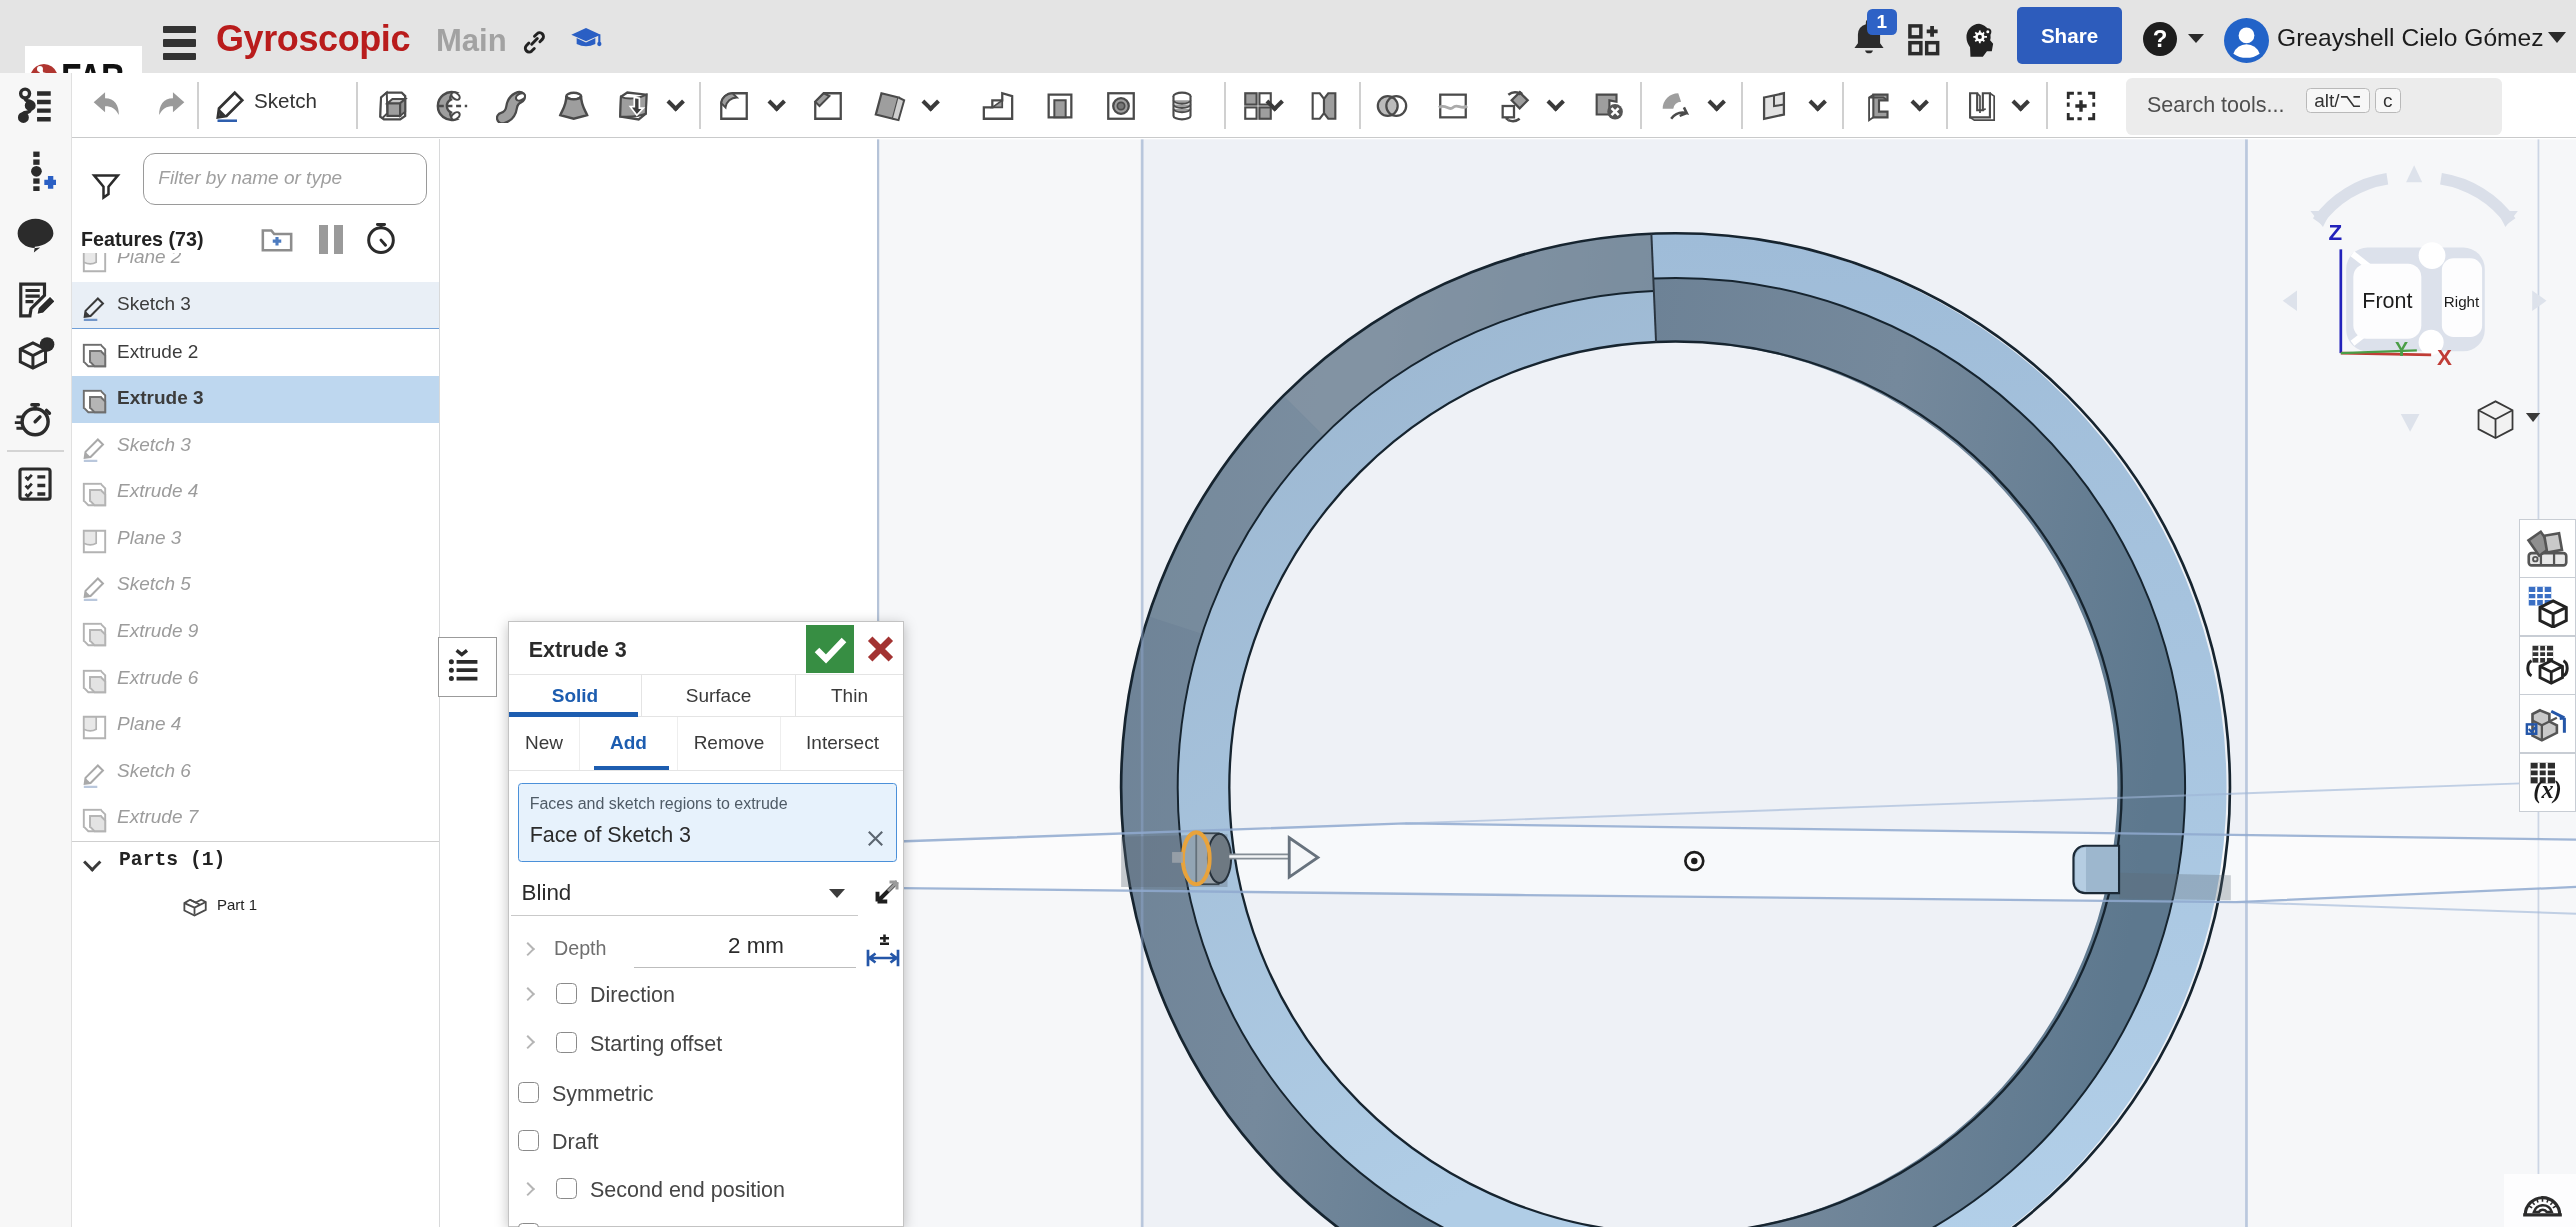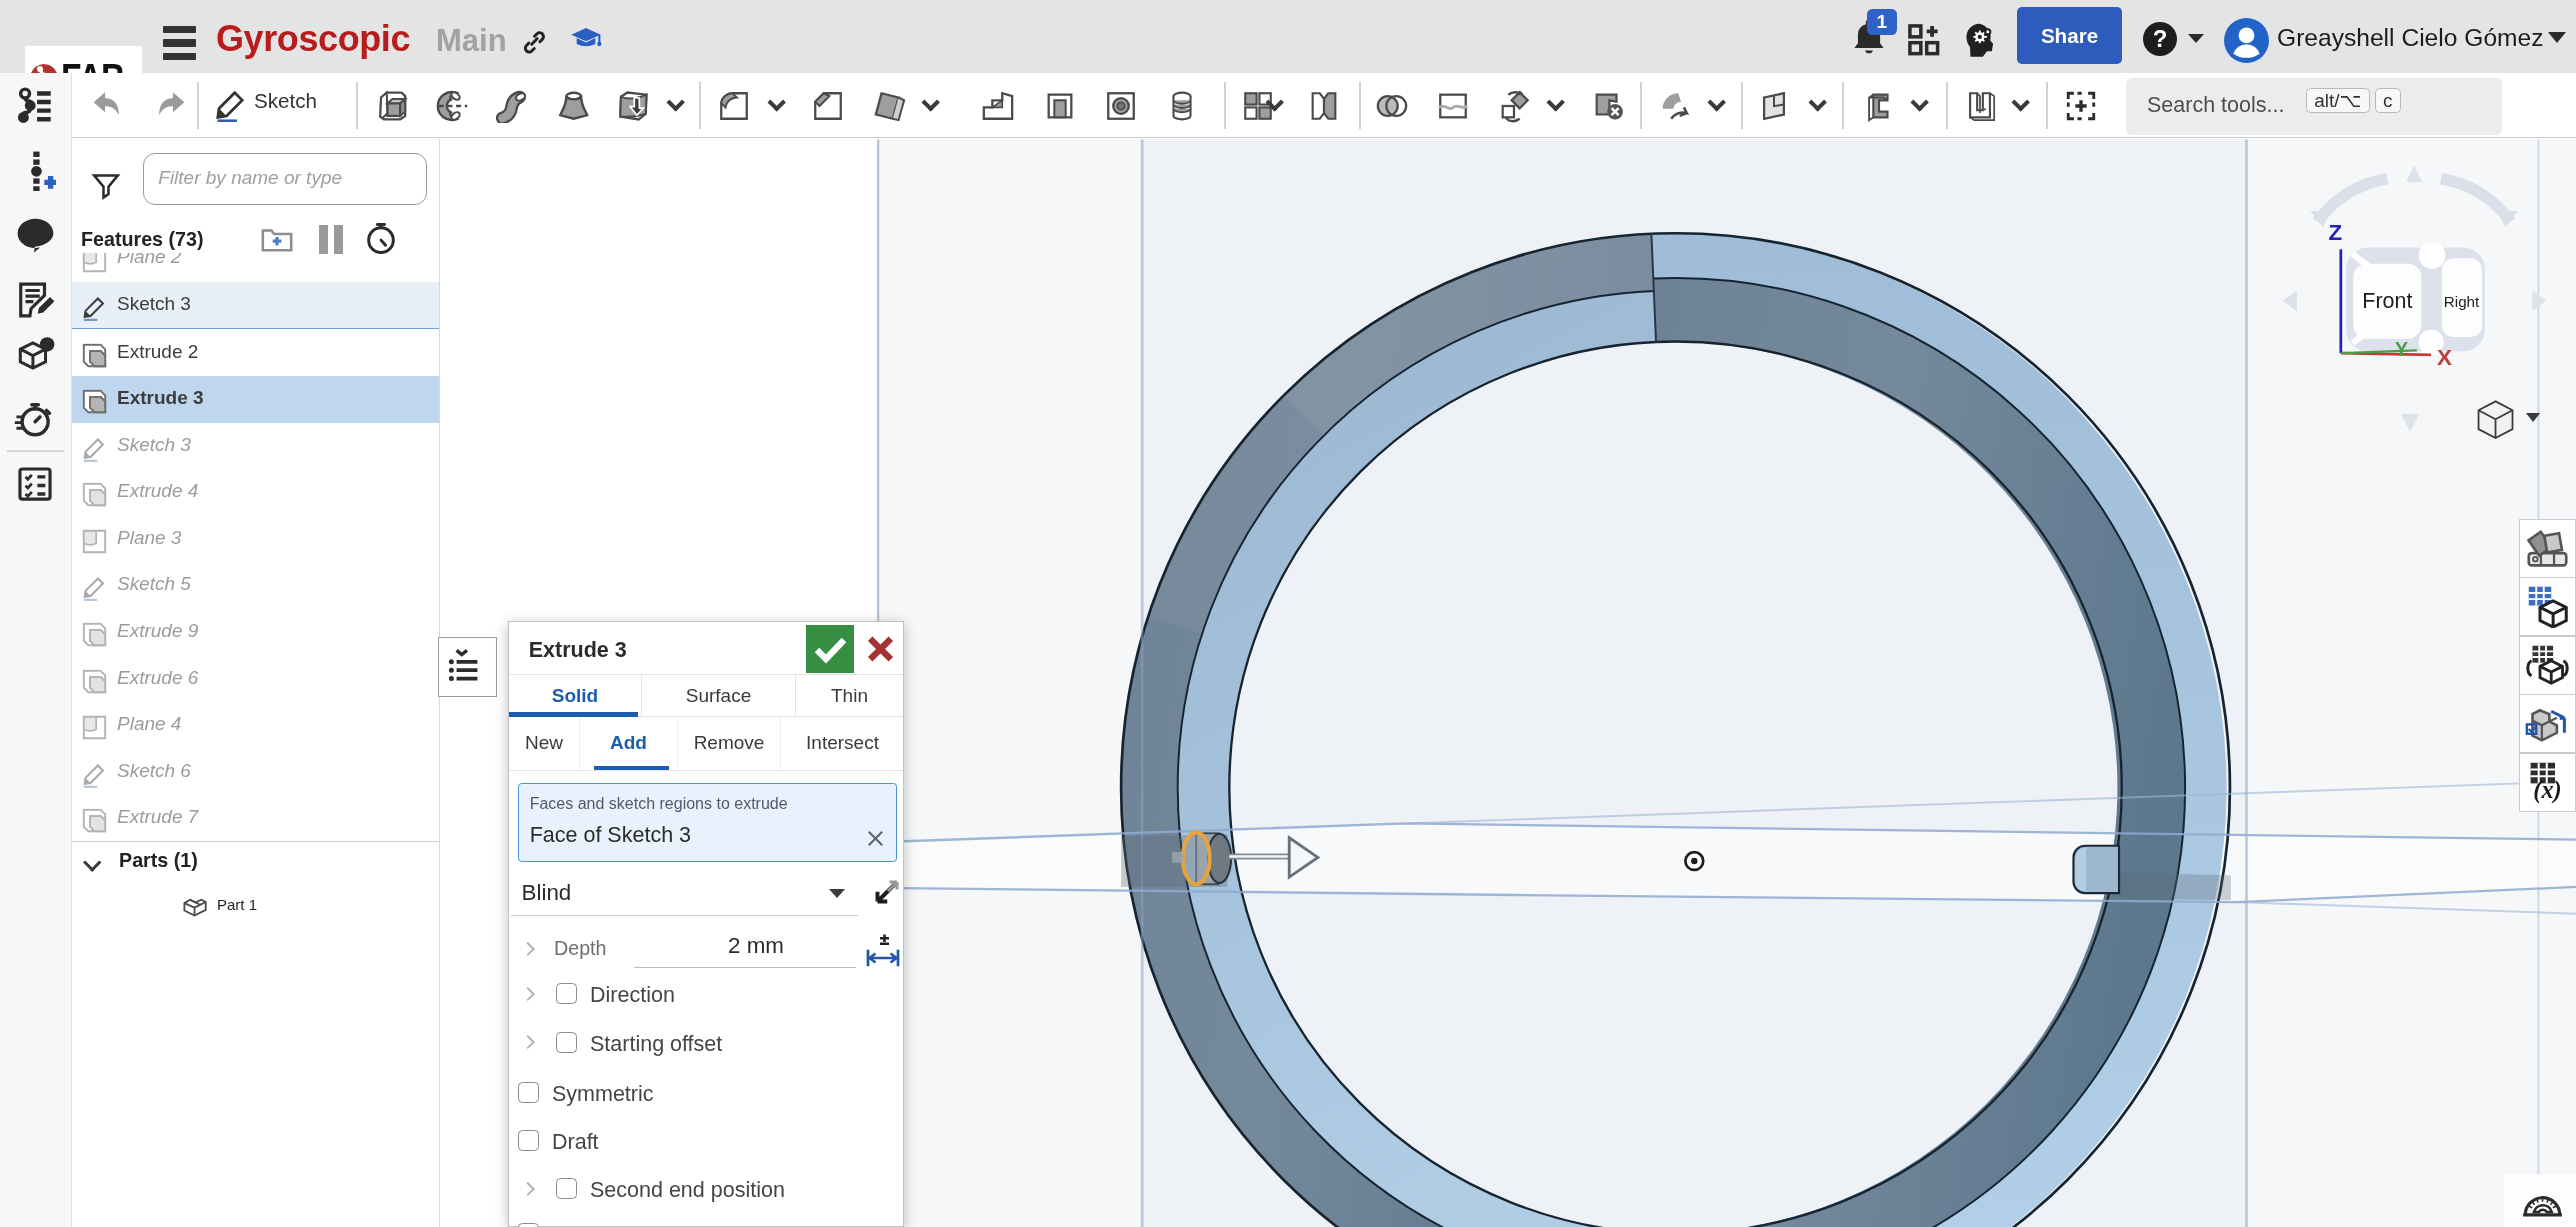--- a/index.html
+++ b/index.html
@@ -571,7 +571,7 @@
       </div>
 <div class="abs" style="left:0px;top:588px;width:367px;height:0.9px;background:#cfcfcf;"></div>
 <div class="abs" style="left:14.3px;top:603px;width:12.5px;height:12.5px;border-right:3.6px solid #3a3a3a;border-bottom:3.6px solid #3a3a3a;transform:rotate(45deg);"></div>
-<div class="abs" style="left:47px;top:596px;font-size:19.7px;color:#222;font-weight:600;">Parts (1)</div>
+<div class="abs" style="left:47px;top:596px;font-size:19.7px;color:#222;font-weight:600;font-family:Liberation Mono, monospace;">Parts (1)</div>
 <div class="abs" style="left:109px;top:640px;"><svg width="27" height="27" viewBox="0 0 24 24" fill="none" stroke="#4a4a4a" stroke-width="1.6">
           <path d="M3 9 l5-3 5 2.5 5-2.5 4 2 v7 l-10 5 -9-4.5 Z" fill="#fff"></path>
           <path d="M3 9 l9 4 v6 M12 13 l10-5 M8 6 l9 4.5"></path>

